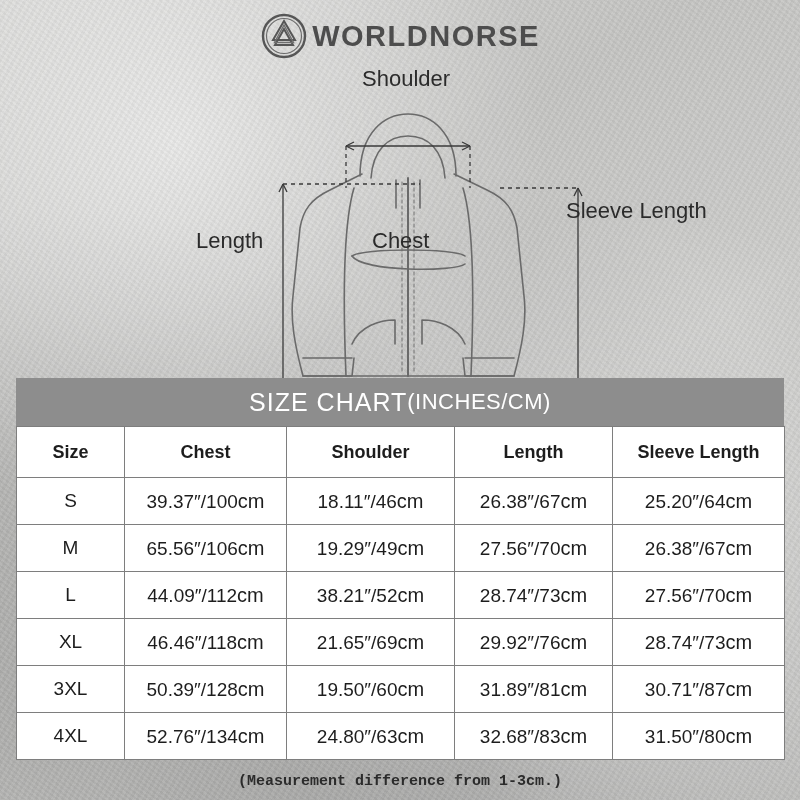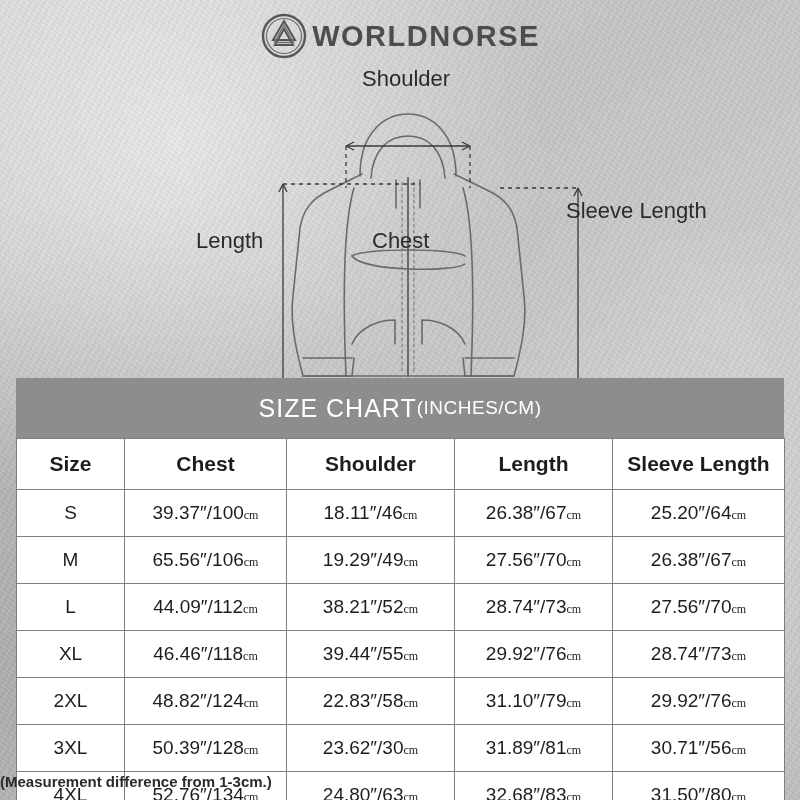--- a/index.html
+++ b/index.html
@@ -93,7 +93,7 @@
     z-index: 3;
   }
   .chart-title {
-    height: 60px;
+    height: 48px;
     background: #8d8d8d;
     color: #ffffff;
     display: flex;

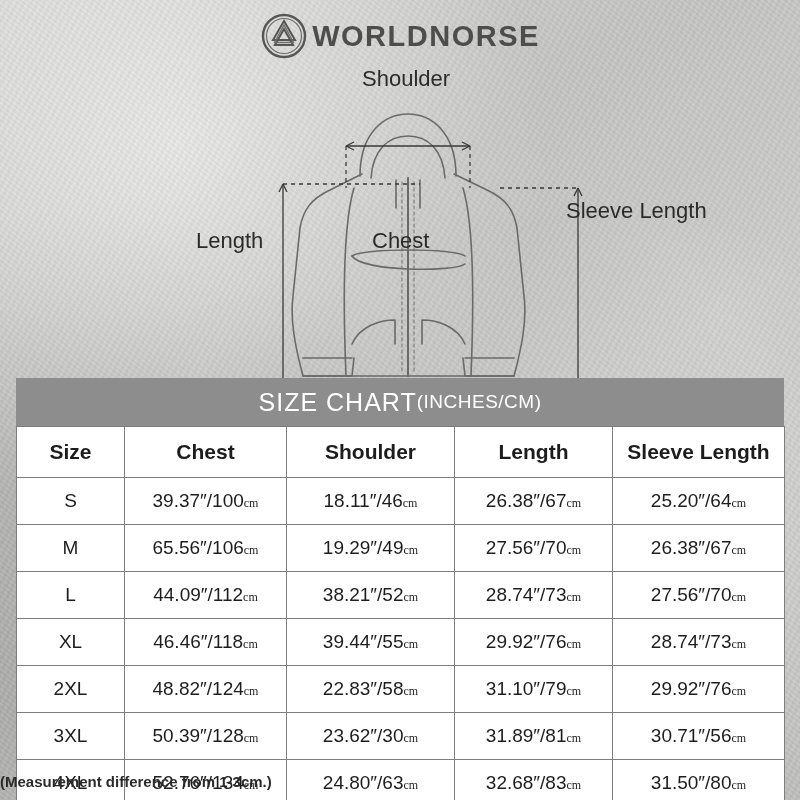--- a/index.html
+++ b/index.html
@@ -104,7 +104,7 @@
     text-align: right;
   }
   .chart-title .small {
-    font-size: 19px;
+    font-size: 22px;
     letter-spacing: 0.5px;
   }
   table.size-table {

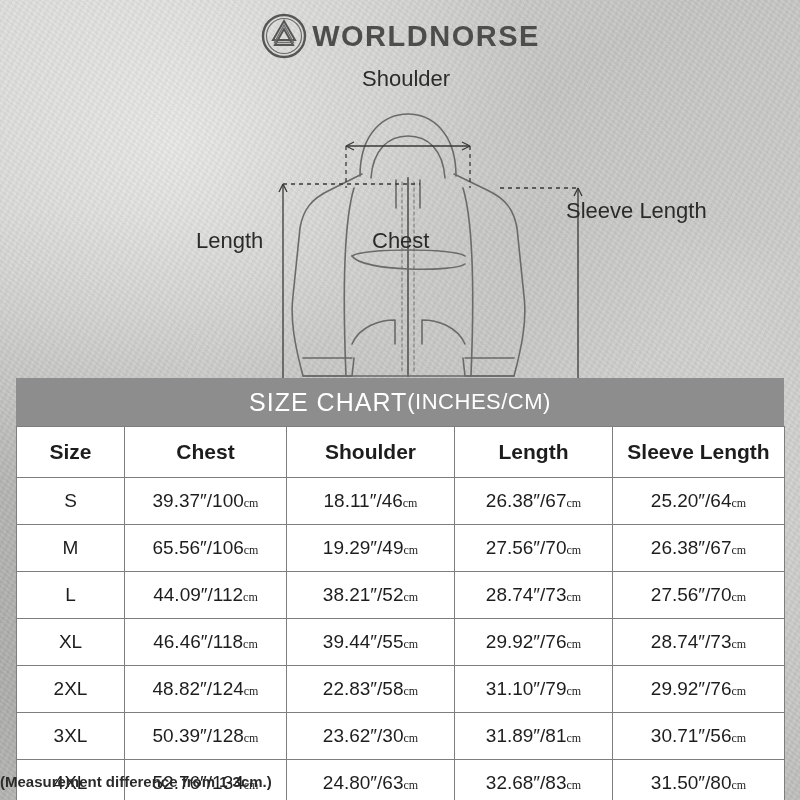--- a/index.html
+++ b/index.html
@@ -122,7 +122,7 @@
   }
   table.size-table th {
     height: 48px;
-    font-size: 21px;
+    font-size: 18px;
     font-weight: bold;
     margin-left: 15px;
   }

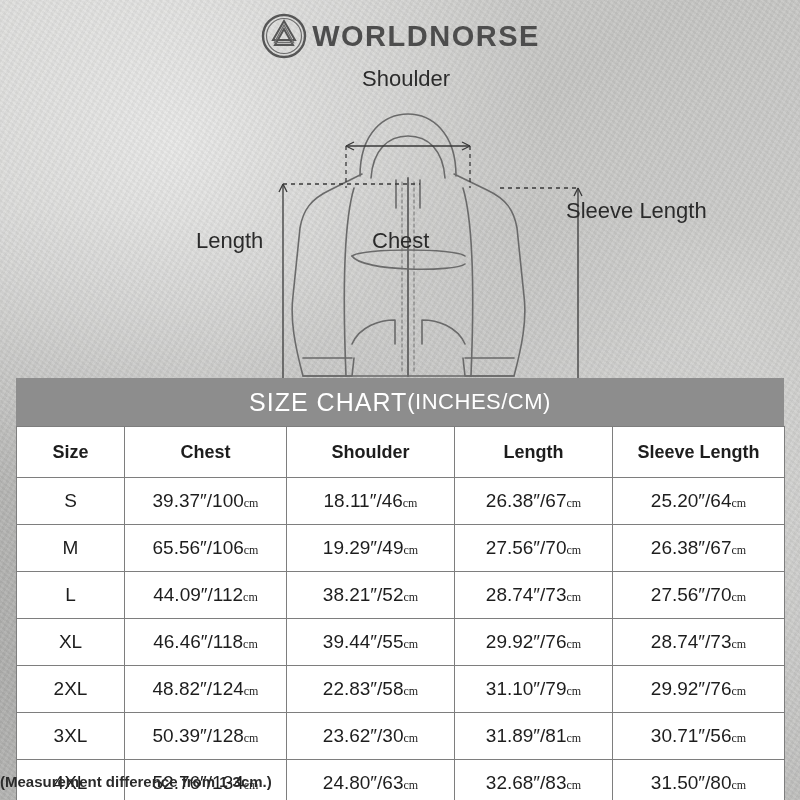--- a/index.html
+++ b/index.html
@@ -134,8 +134,7 @@
     font-size: 19px;
   }
   td .unit {
-    font-size: 12px;
-    font-family: Liberation Serif, serif;
+    font-size: 20px;
   }
   .col-size { width: 108px; }
   .col-chest { width: 162px; }

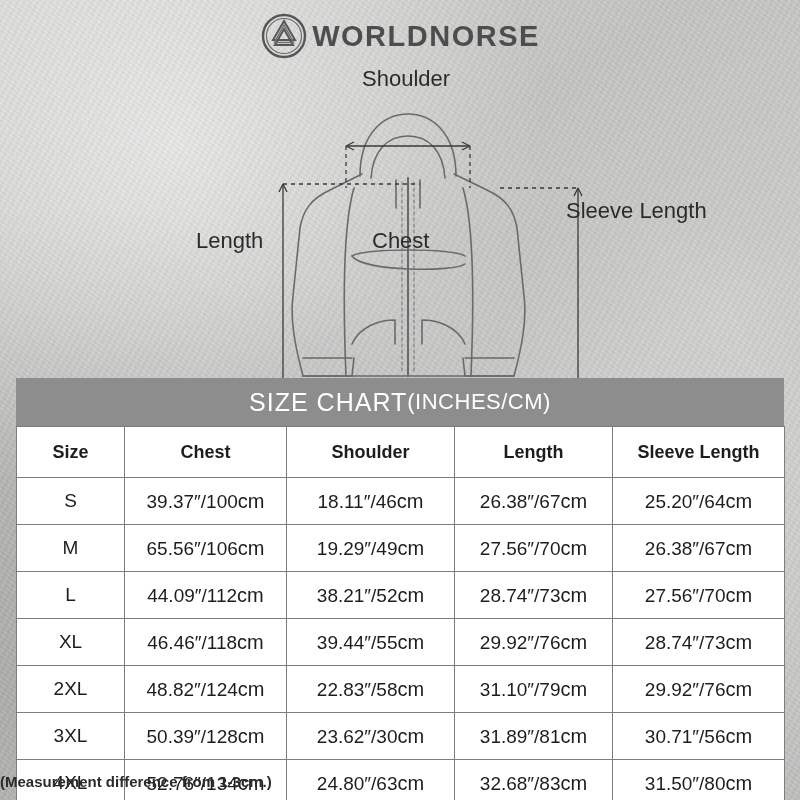--- a/index.html
+++ b/index.html
@@ -285,7 +285,7 @@
         <tr>
           <td class="size-cell">XL</td>
           <td><span>46.46″/118</span><span class="unit">cm</span></td>
-          <td><span>39.44″/55</span><span class="unit">cm</span></td>
+          <td><span>21.65″/69</span><span class="unit">cm</span></td>
           <td><span>29.92″/76</span><span class="unit">cm</span></td>
           <td><span>28.74″/73</span><span class="unit">cm</span></td>
         </tr>

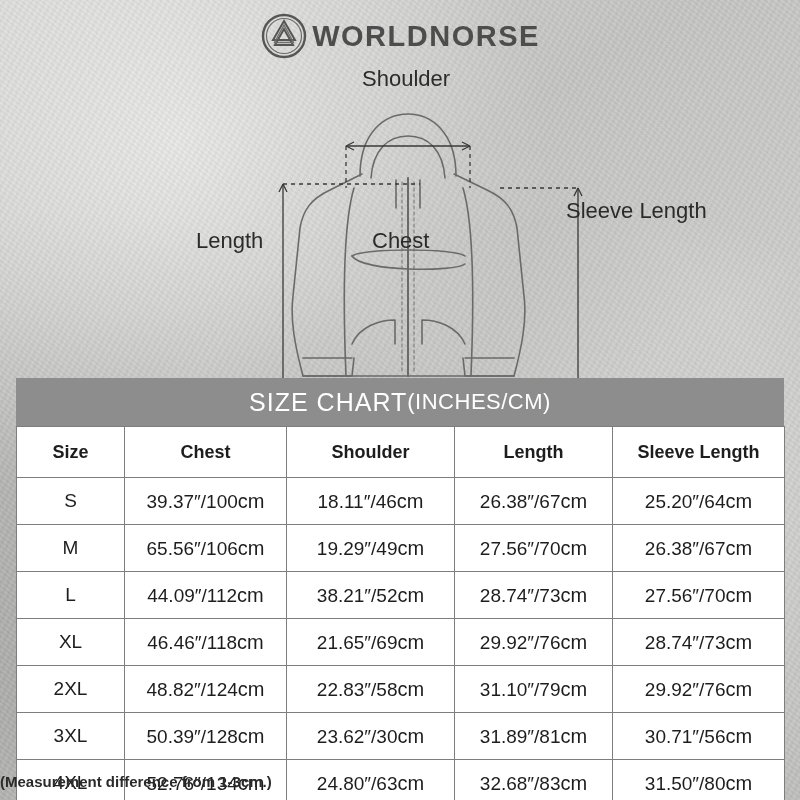--- a/index.html
+++ b/index.html
@@ -290,13 +290,6 @@
           <td><span>28.74″/73</span><span class="unit">cm</span></td>
         </tr>
         <tr>
-          <td class="size-cell">2XL</td>
-          <td><span>48.82″/124</span><span class="unit">cm</span></td>
-          <td><span>22.83″/58</span><span class="unit">cm</span></td>
-          <td><span>31.10″/79</span><span class="unit">cm</span></td>
-          <td><span>29.92″/76</span><span class="unit">cm</span></td>
-        </tr>
-        <tr>
           <td class="size-cell">3XL</td>
           <td><span>50.39″/128</span><span class="unit">cm</span></td>
           <td><span>23.62″/30</span><span class="unit">cm</span></td>

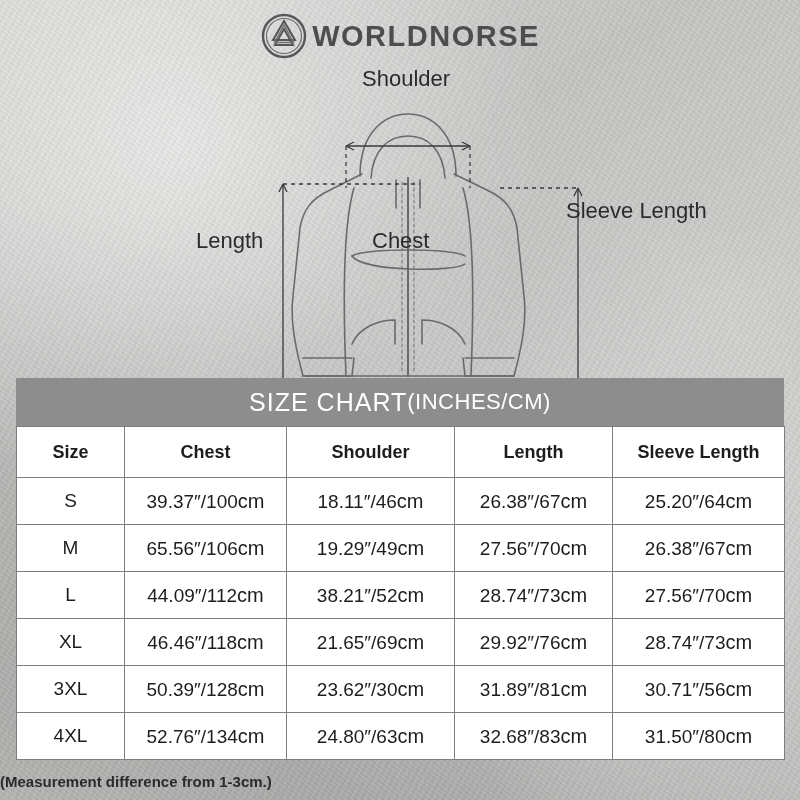--- a/index.html
+++ b/index.html
@@ -292,7 +292,7 @@
         <tr>
           <td class="size-cell">3XL</td>
           <td><span>50.39″/128</span><span class="unit">cm</span></td>
-          <td><span>23.62″/30</span><span class="unit">cm</span></td>
+          <td><span>19.50″/60</span><span class="unit">cm</span></td>
           <td><span>31.89″/81</span><span class="unit">cm</span></td>
           <td><span>30.71″/56</span><span class="unit">cm</span></td>
         </tr>

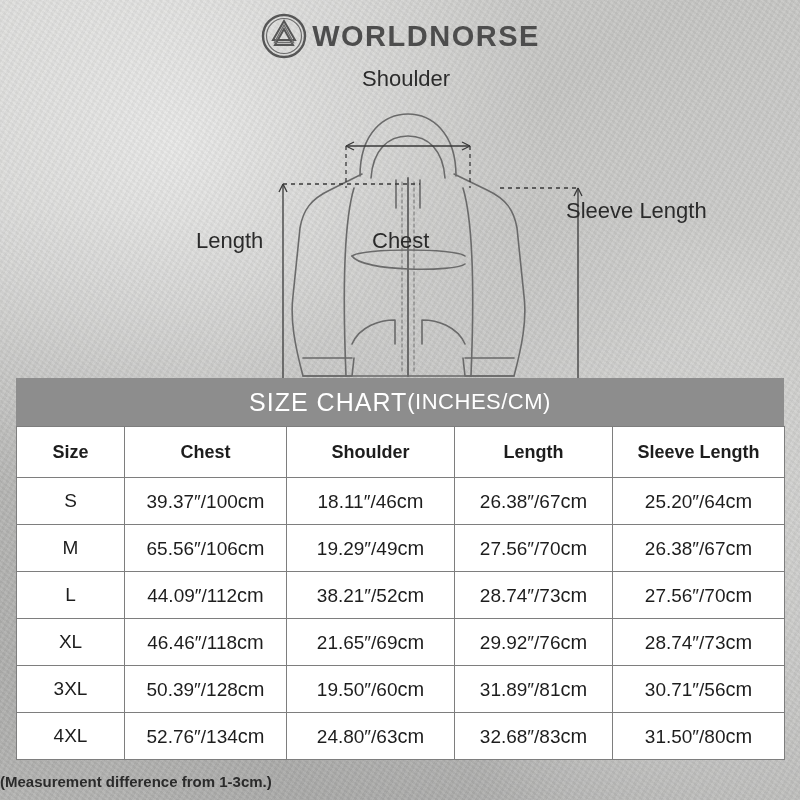--- a/index.html
+++ b/index.html
@@ -294,7 +294,7 @@
           <td><span>50.39″/128</span><span class="unit">cm</span></td>
           <td><span>19.50″/60</span><span class="unit">cm</span></td>
           <td><span>31.89″/81</span><span class="unit">cm</span></td>
-          <td><span>30.71″/56</span><span class="unit">cm</span></td>
+          <td><span>30.71″/87</span><span class="unit">cm</span></td>
         </tr>
         <tr>
           <td class="size-cell">4XL</td>

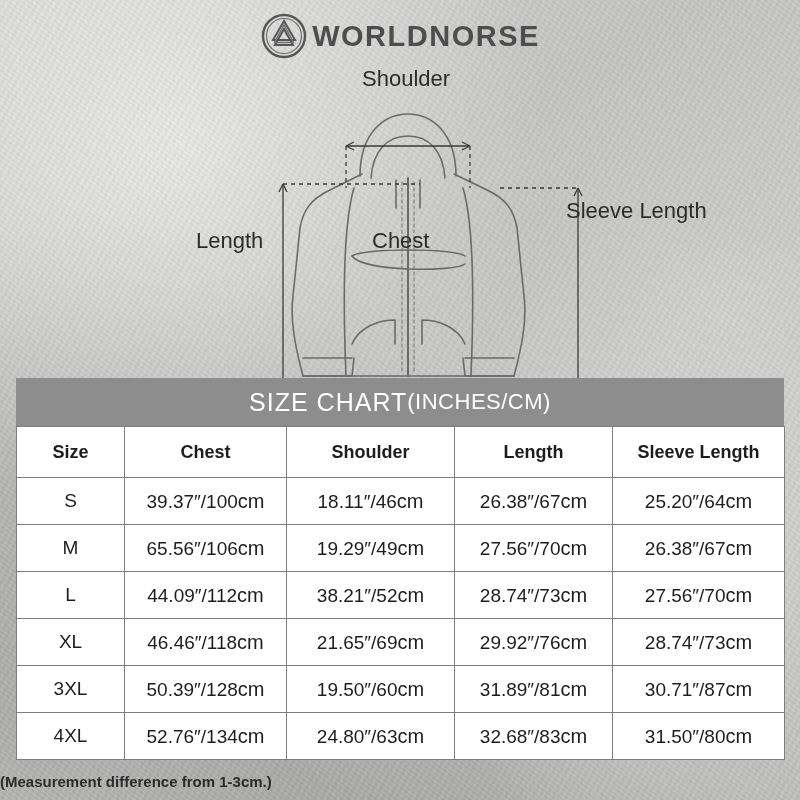--- a/index.html
+++ b/index.html
@@ -147,11 +147,12 @@
     left: 0;
     width: 800px;
     bottom: 10px;
-    text-align: left;
+    text-align: center;
     font-size: 15px;
     font-weight: bold;
     color: #2b2b2b;
     z-index: 3;
+    font-family: Liberation Mono, monospace;
   }
 </style>
 </head>

